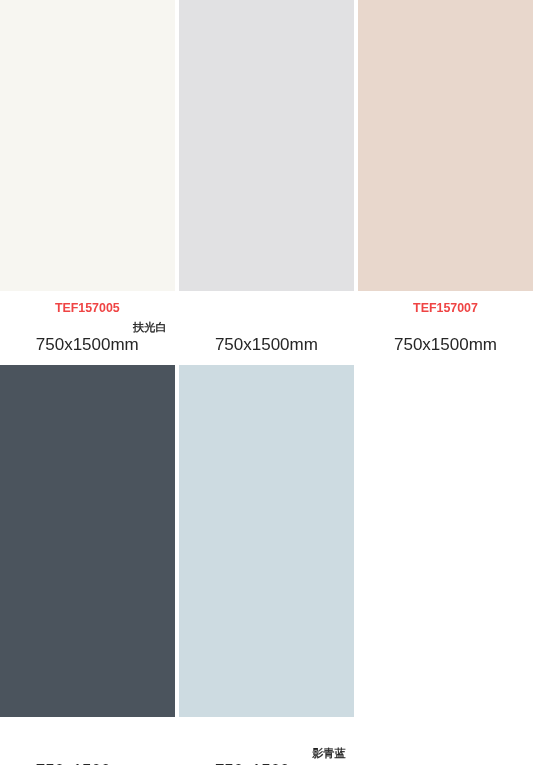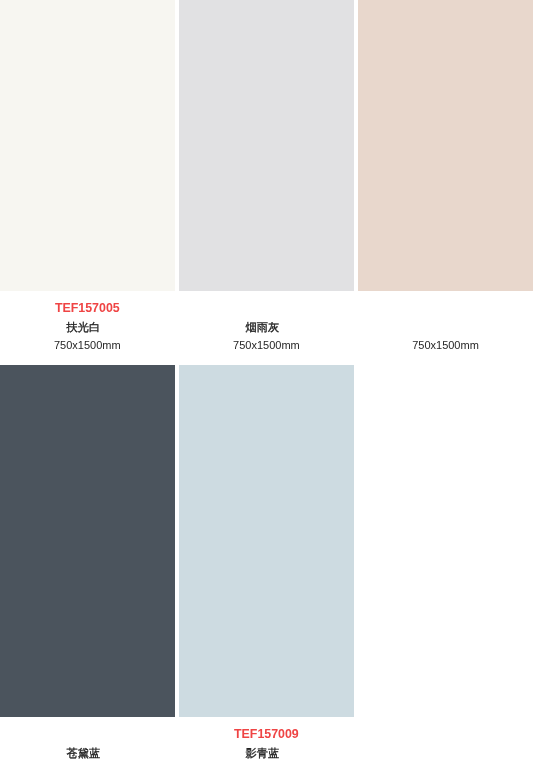--- a/index.html
+++ b/index.html
@@ -61,6 +61,7 @@
   <div class="product-card r0 c2">
     <div class="swatch" style="background-color: rgb(232, 215, 204);"></div>
     <div class="meta">
+      <div class="code">TEF157007</div>
       <div class="size">750x1500mm</div>
     </div>
   </div>

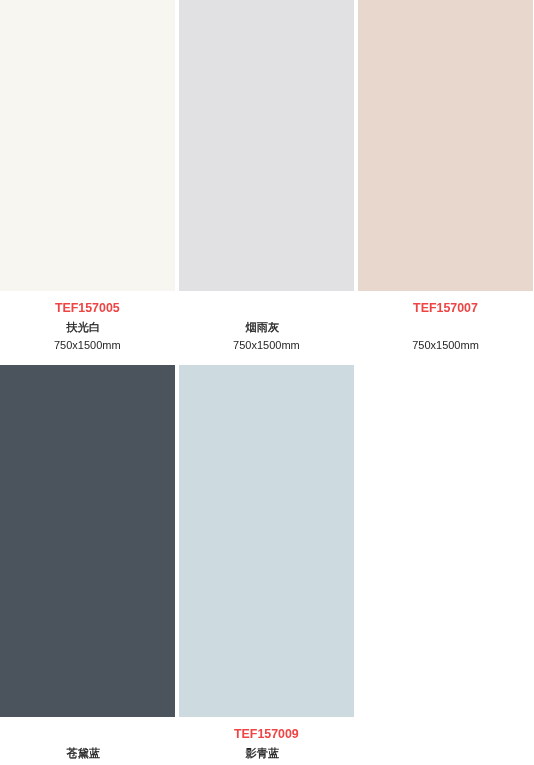--- a/index.html
+++ b/index.html
@@ -28,7 +28,7 @@
   }
   .name{
     position:absolute;left:0;right:8px;top:28.3px;
-    font-size:11.2px;color:#232323;line-height:16px;white-space:nowrap;
+    font-size:11.2px;color:#232323;line-height:16px;white-space:nowrap;text-align:right;
     -webkit-text-stroke:0.35px #1f1f1f;
   }
   .size{

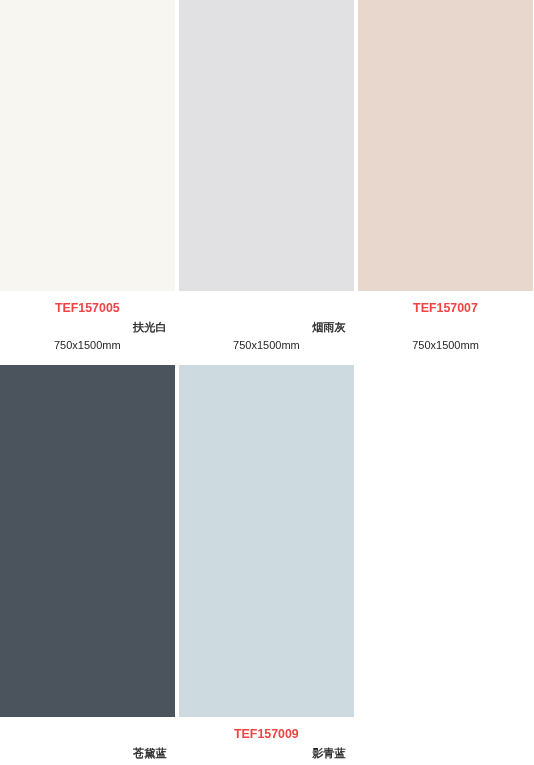--- a/index.html
+++ b/index.html
@@ -53,7 +53,6 @@
   <div class="product-card r0 c1">
     <div class="swatch" style="background-color: rgb(225, 225, 227);"></div>
     <div class="meta">
-      <div class="name">烟雨灰</div>
       <div class="size">750x1500mm</div>
     </div>
   </div>

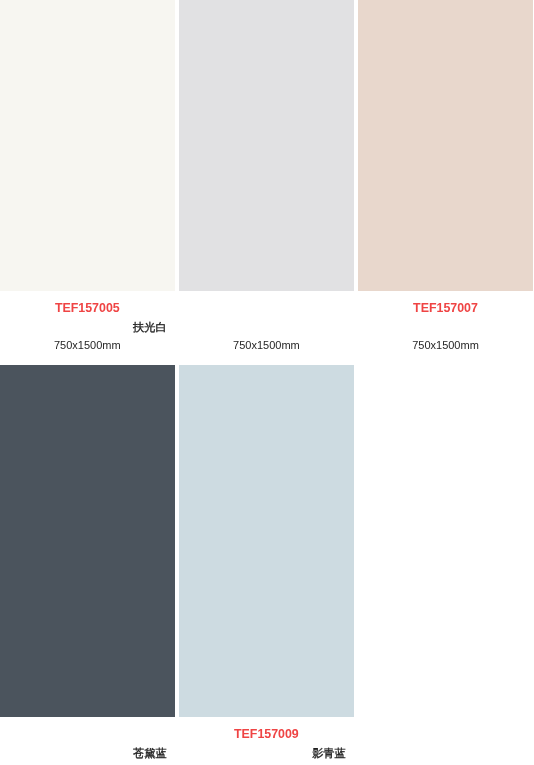--- a/index.html
+++ b/index.html
@@ -33,7 +33,7 @@
   }
   .size{
     position:absolute;left:0;right:0;top:46px;
-    font-size:11px;color:#262626;line-height:16px;white-space:nowrap;
+    font-size:17px;color:#262626;line-height:16px;white-space:nowrap;
   }
 </style>
 </head>

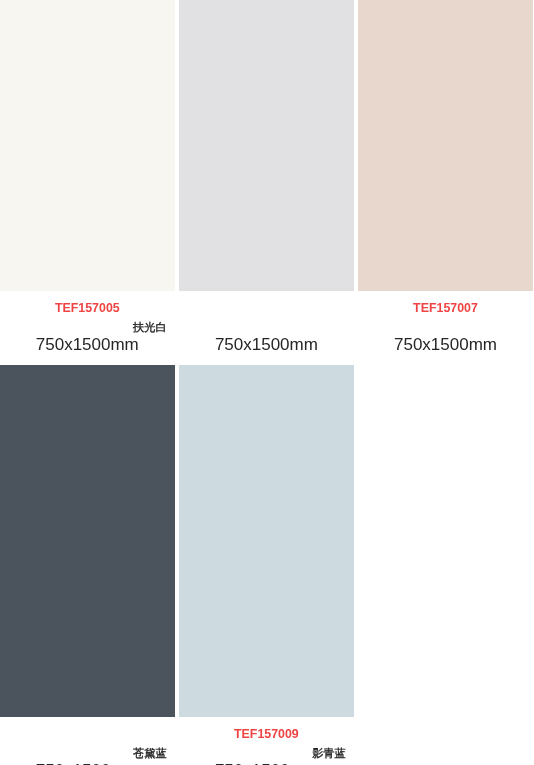--- a/index.html
+++ b/index.html
@@ -76,7 +76,6 @@
   <div class="product-card r1 c1">
     <div class="swatch" style="background-color: rgb(205, 219, 225);"></div>
     <div class="meta">
-      <div class="code">TEF157009</div>
       <div class="name">影青蓝</div>
       <div class="size">750x1500mm</div>
     </div>

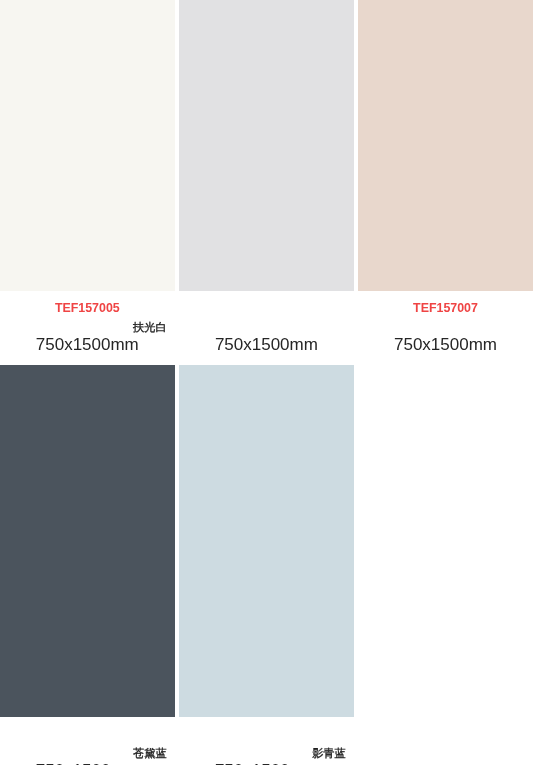--- a/index.html
+++ b/index.html
@@ -68,7 +68,6 @@
   <div class="product-card r1 c0">
     <div class="swatch" style="background-color: rgb(75, 84, 93);"></div>
     <div class="meta">
-      <div class="name">苍黛蓝</div>
       <div class="size">750x1500mm</div>
     </div>
   </div>

